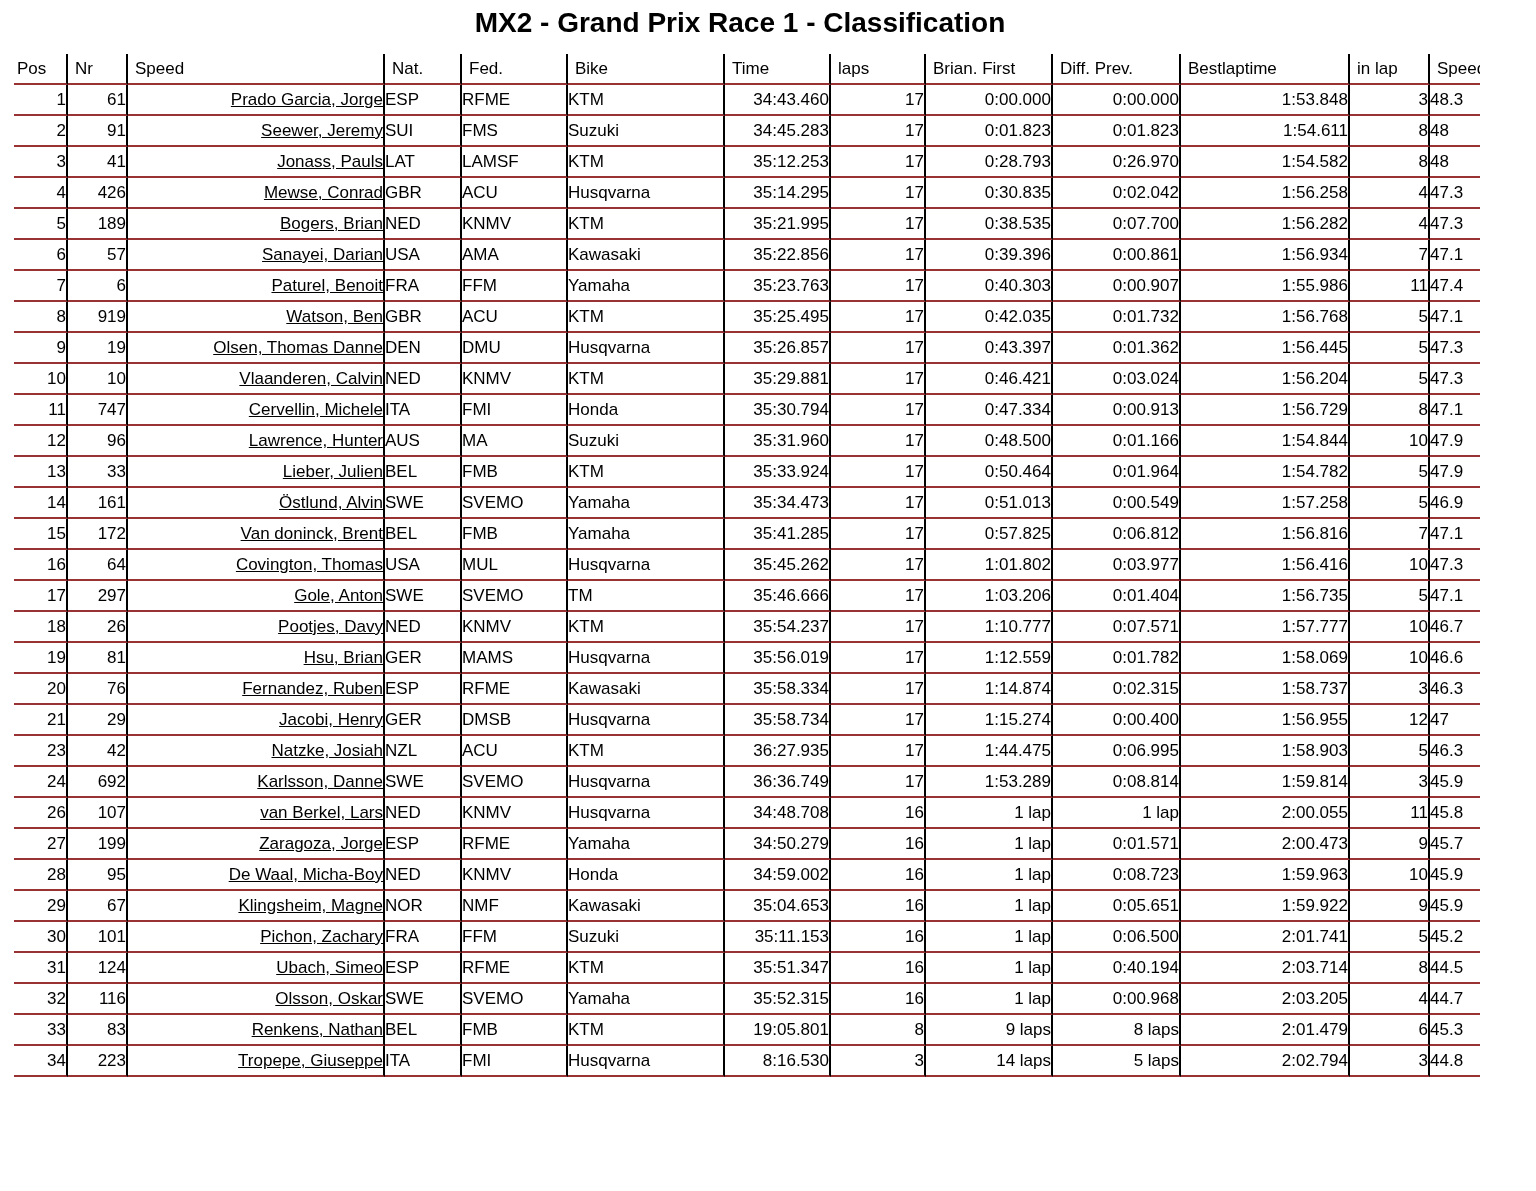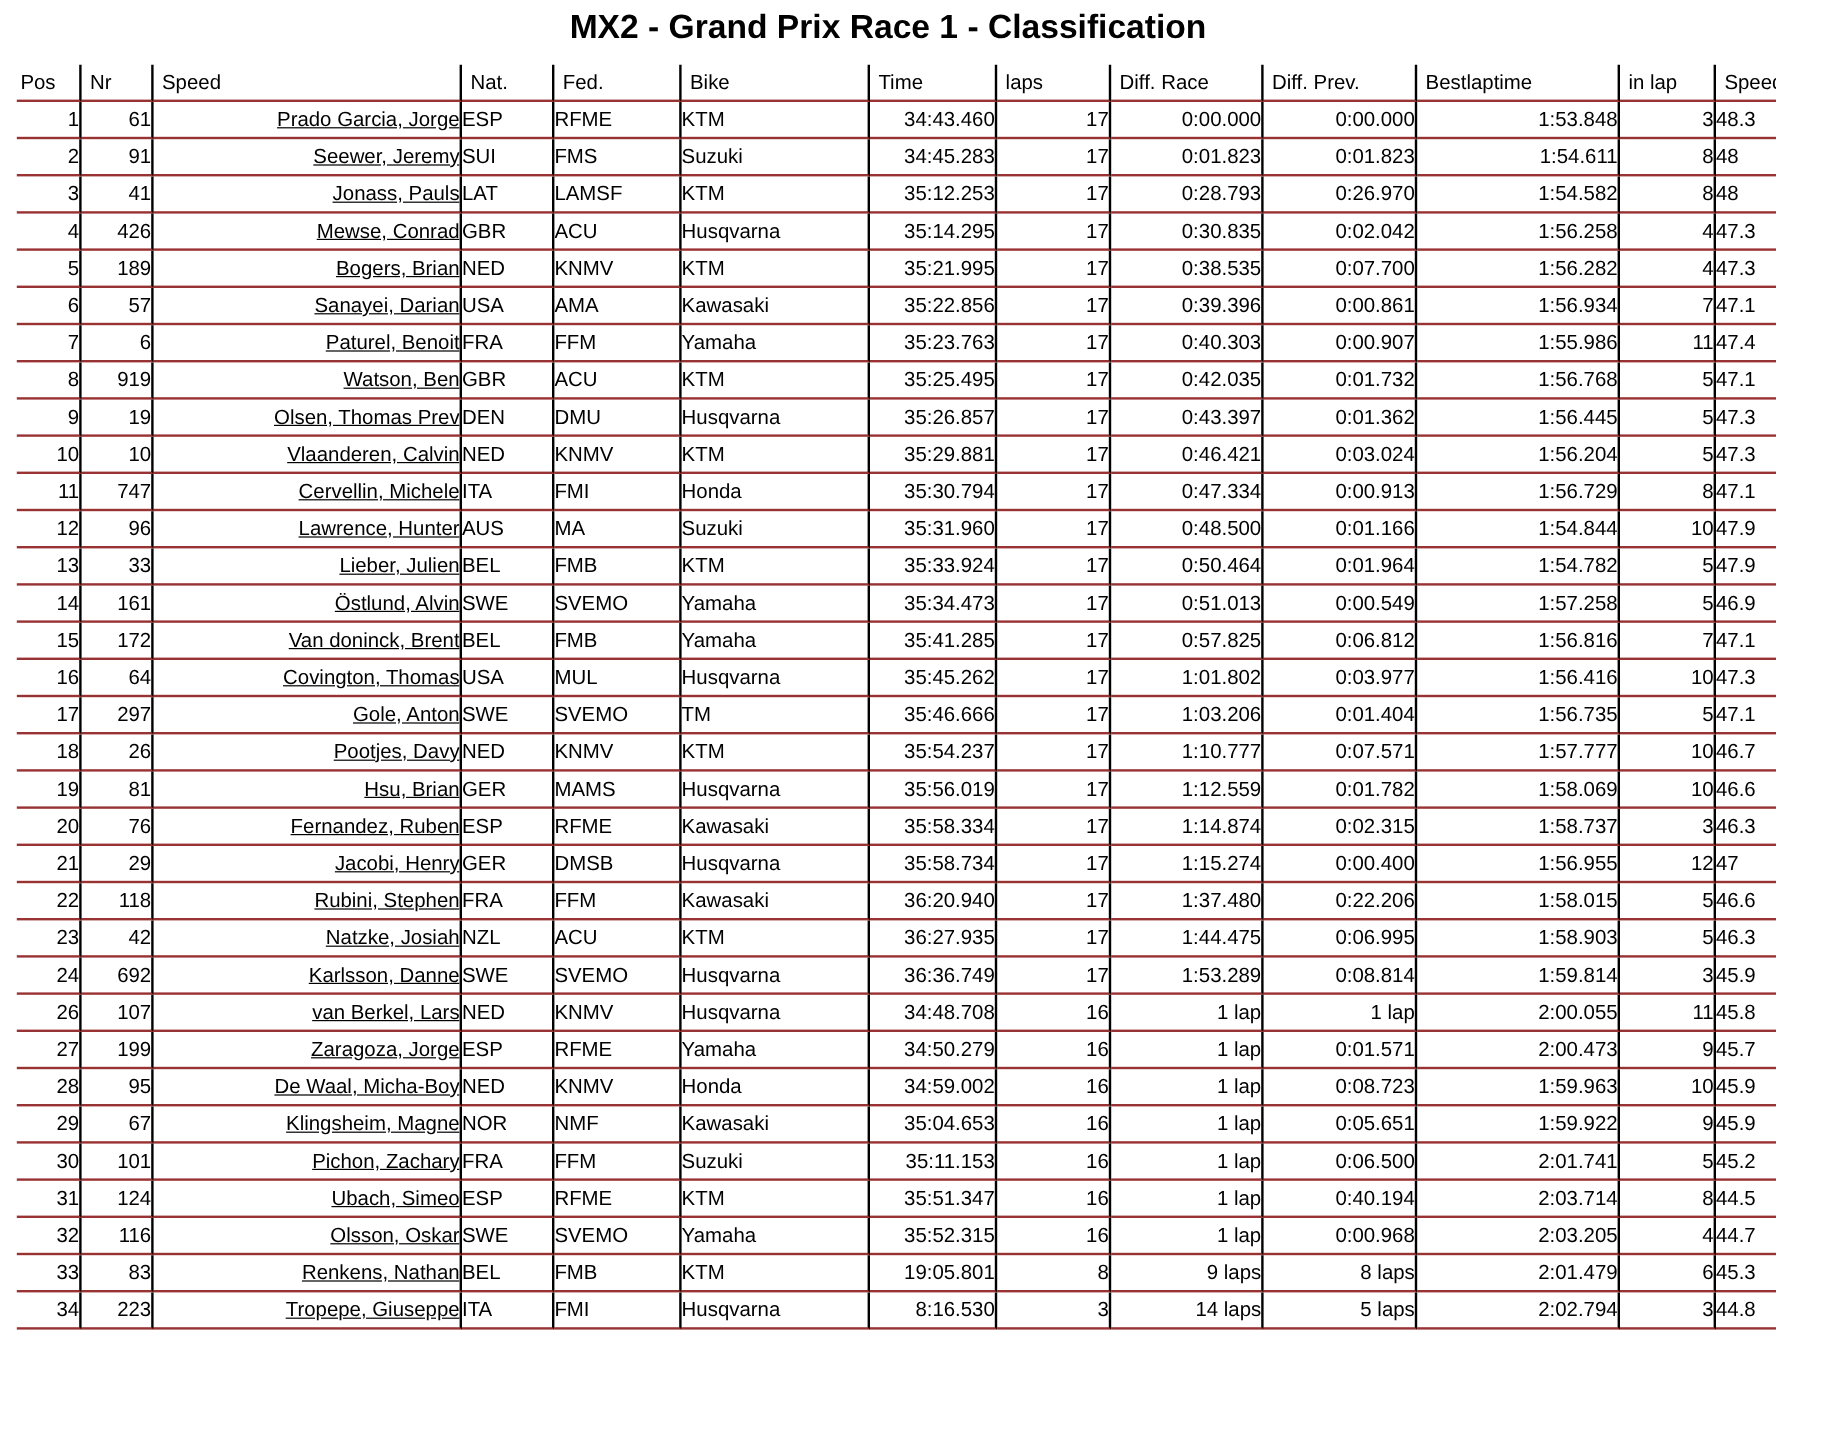--- a/index.html
+++ b/index.html
@@ -90,7 +90,7 @@
           <th>Bike</th>
           <th>Time</th>
           <th>laps</th>
-          <th>Diff. Race</th>
+          <th>Brian. First</th>
           <th>Diff. Prev.</th>
           <th>Bestlaptime</th>
           <th>in lap</th>

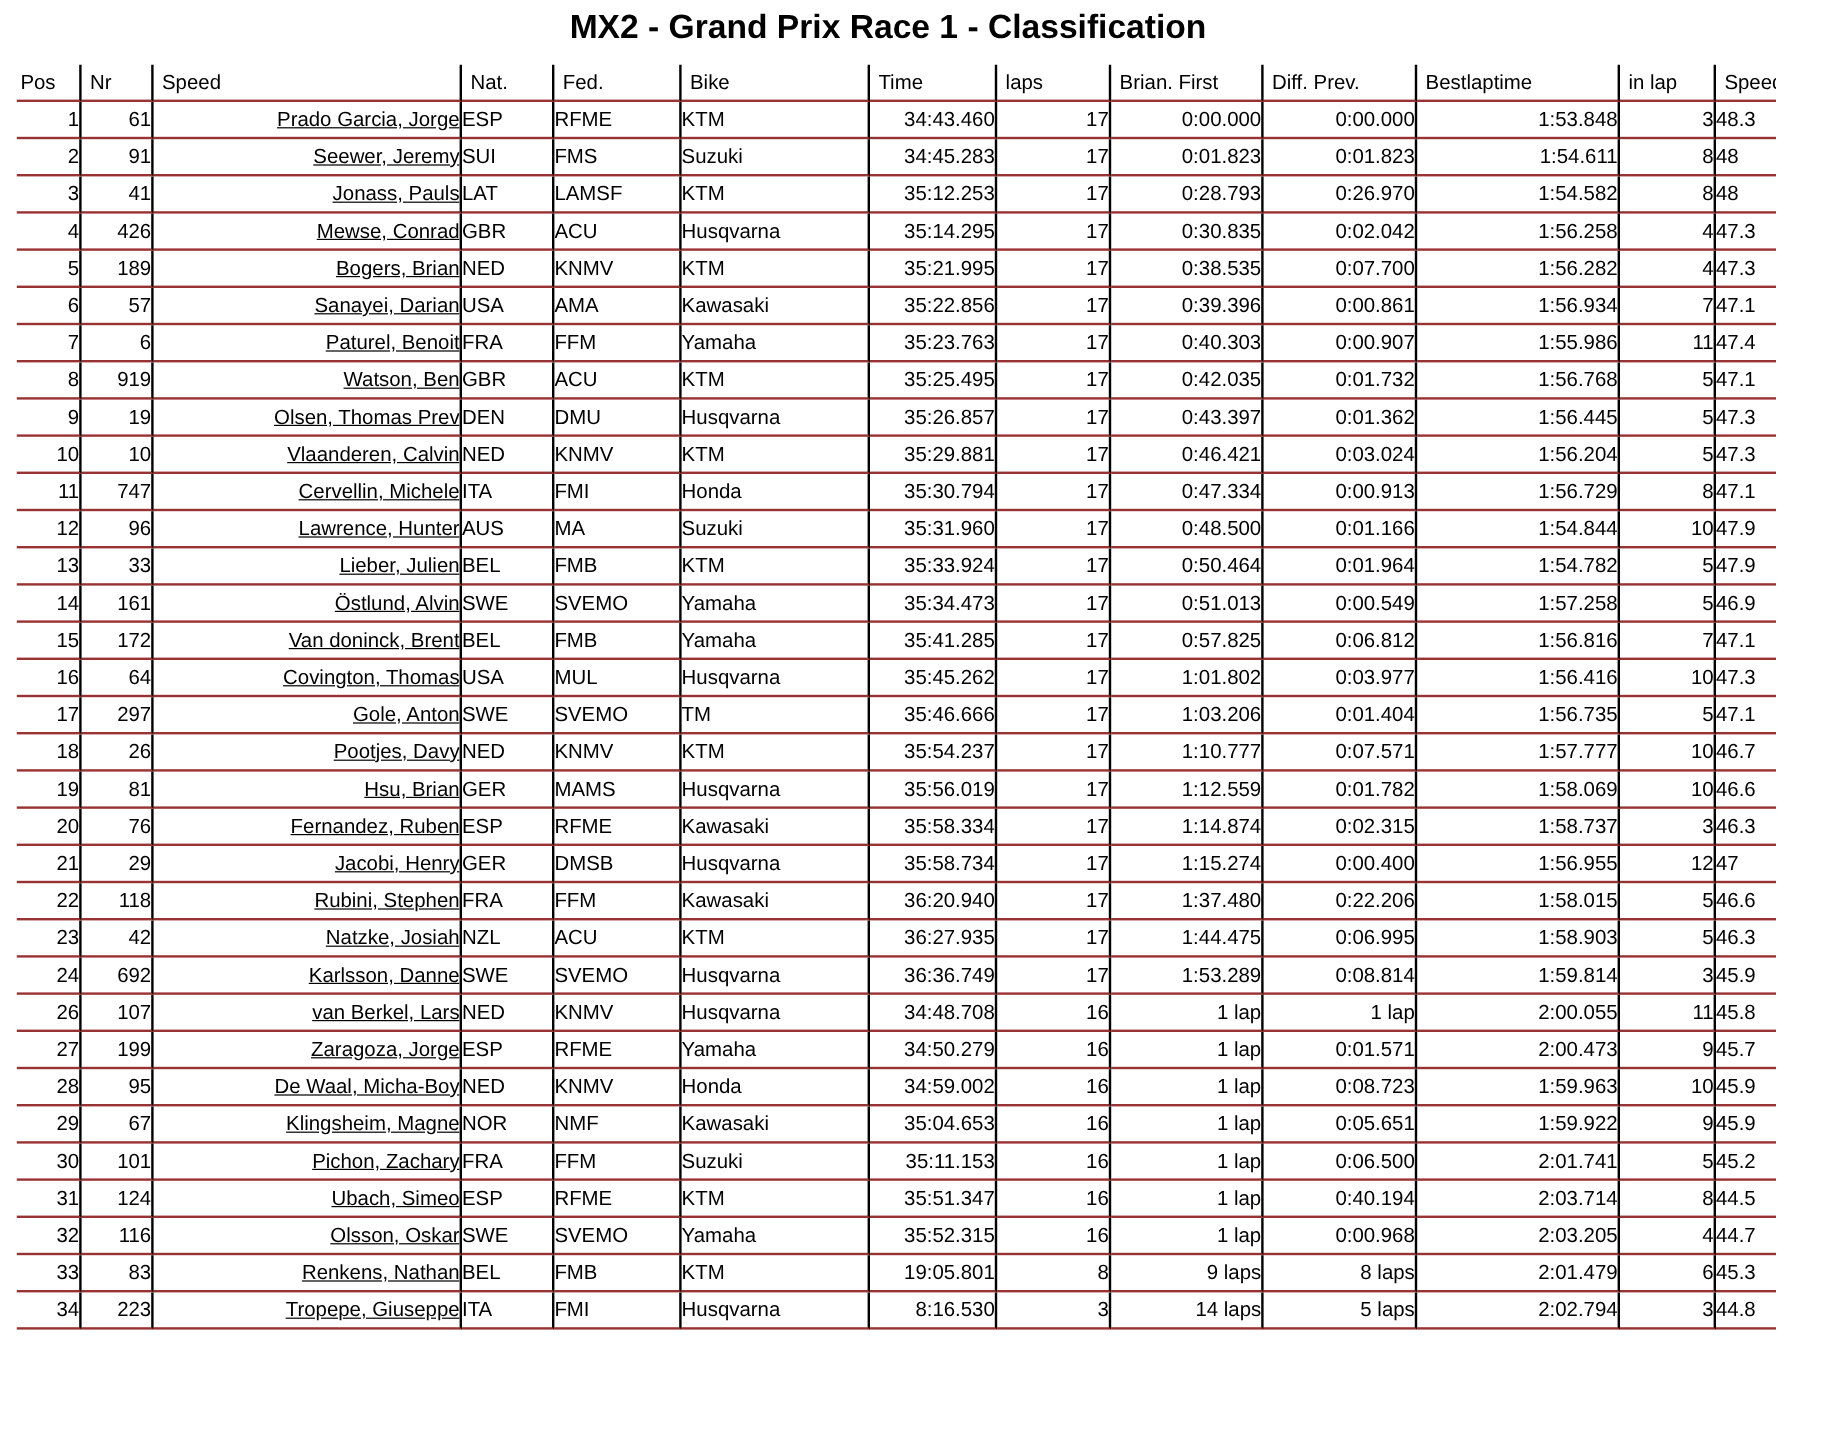--- a/index.html
+++ b/index.html
@@ -221,7 +221,7 @@
         <tr>
           <td class="al-right">9</td>
           <td class="al-right">19</td>
-          <td class="rider">Olsen, Thomas Prev</td>
+          <td class="rider">Olsen, Thomas Danne</td>
           <td class="al-left">DEN</td>
           <td class="al-left">DMU</td>
           <td class="al-left">Husqvarna</td>

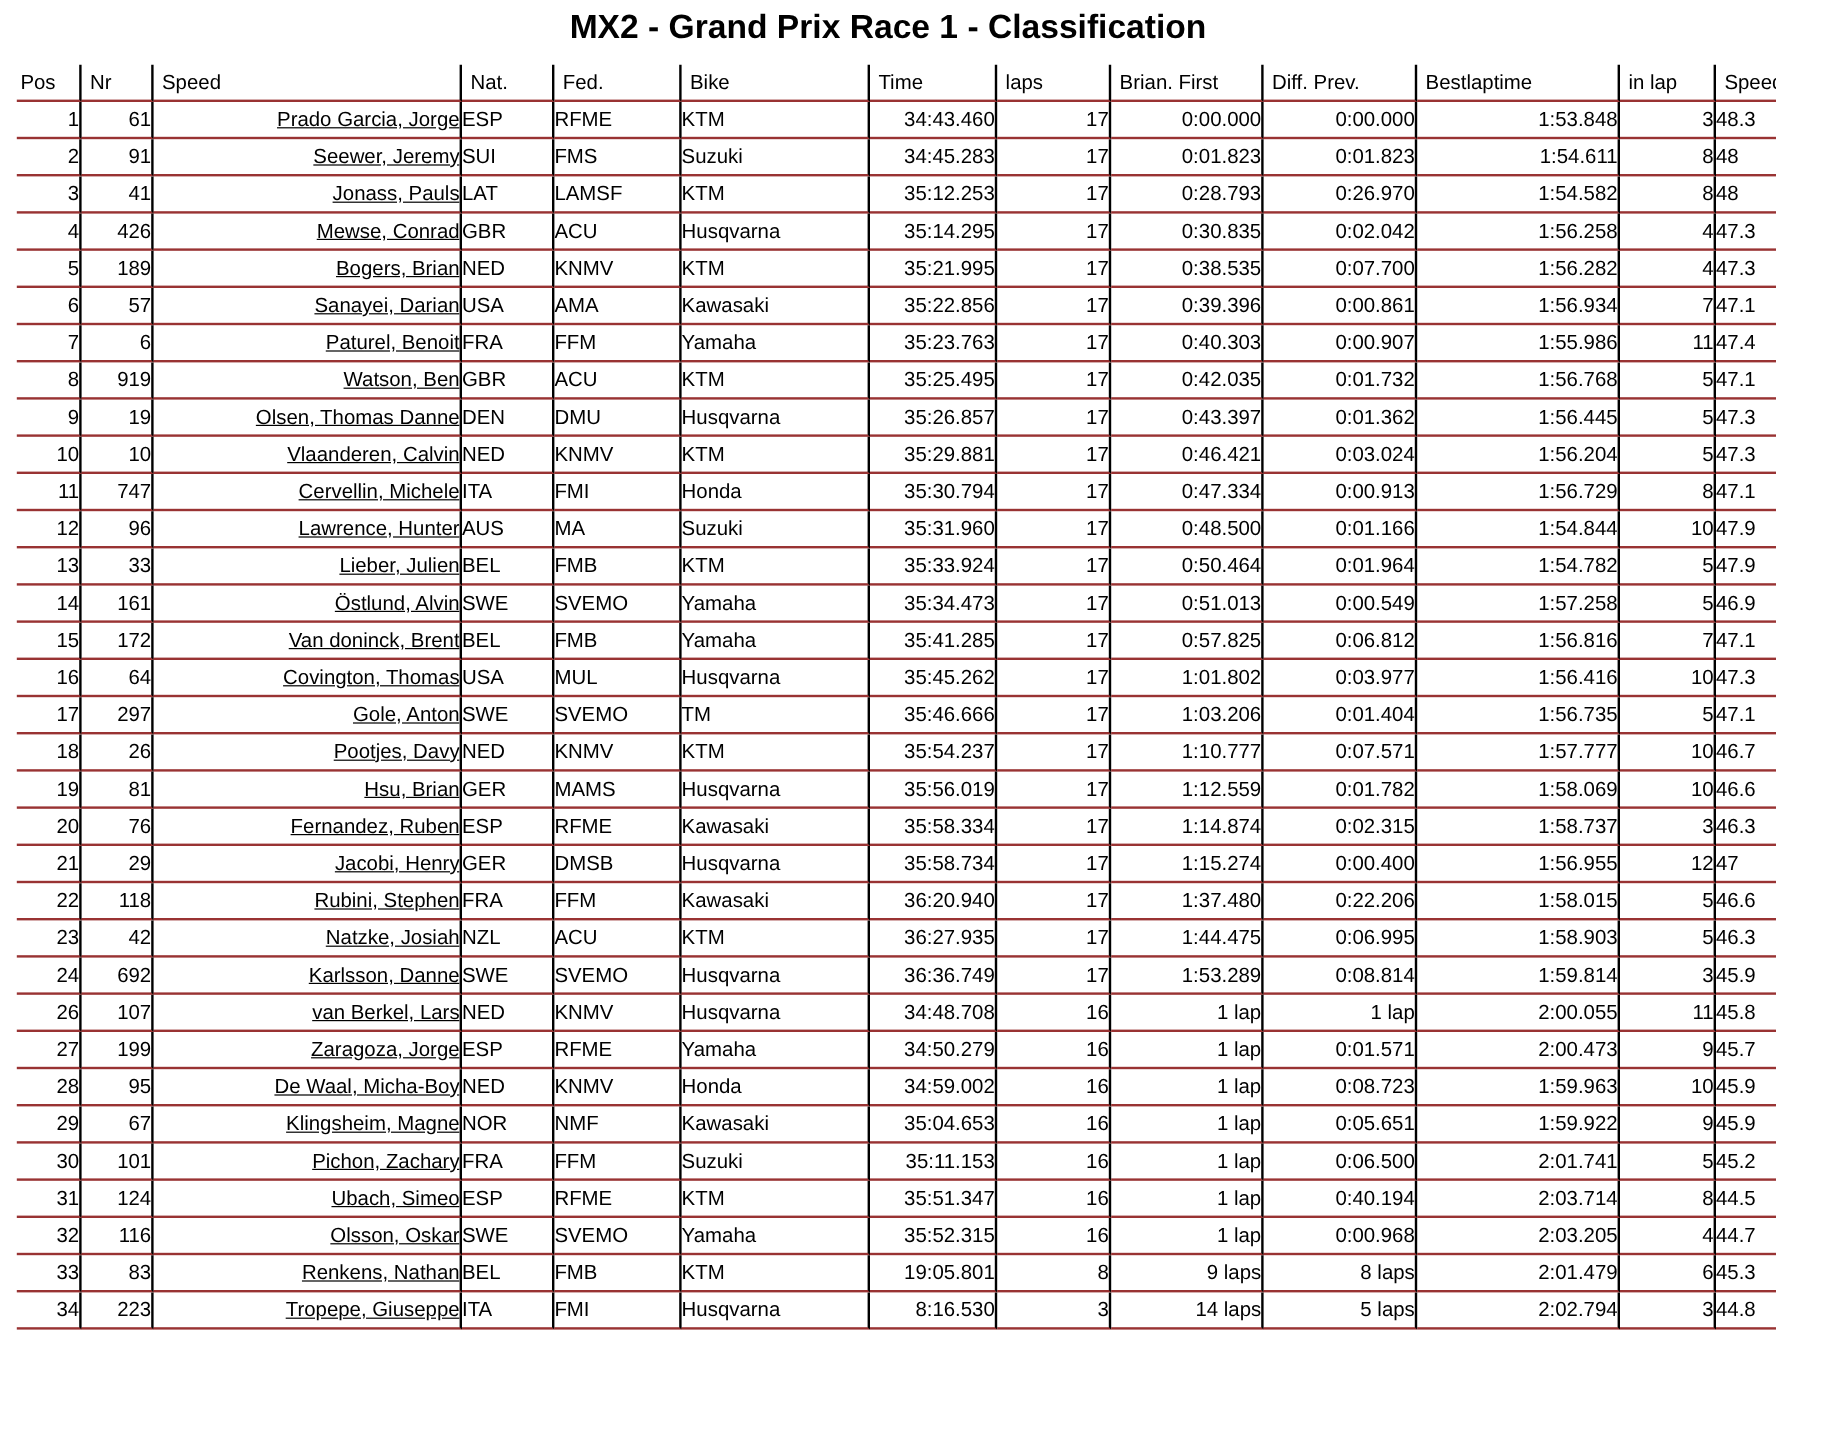--- a/index.html
+++ b/index.html
@@ -414,21 +414,6 @@
           <td class="al-left">47</td>
         </tr>
         <tr>
-          <td class="al-right">22</td>
-          <td class="al-right">118</td>
-          <td class="rider">Rubini, Stephen</td>
-          <td class="al-left">FRA</td>
-          <td class="al-left">FFM</td>
-          <td class="al-left">Kawasaki</td>
-          <td class="al-right">36:20.940</td>
-          <td class="al-right">17</td>
-          <td class="al-right">1:37.480</td>
-          <td class="al-right">0:22.206</td>
-          <td class="al-right">1:58.015</td>
-          <td class="al-right">5</td>
-          <td class="al-left">46.6</td>
-        </tr>
-        <tr>
           <td class="al-right">23</td>
           <td class="al-right">42</td>
           <td class="rider">Natzke, Josiah</td>

